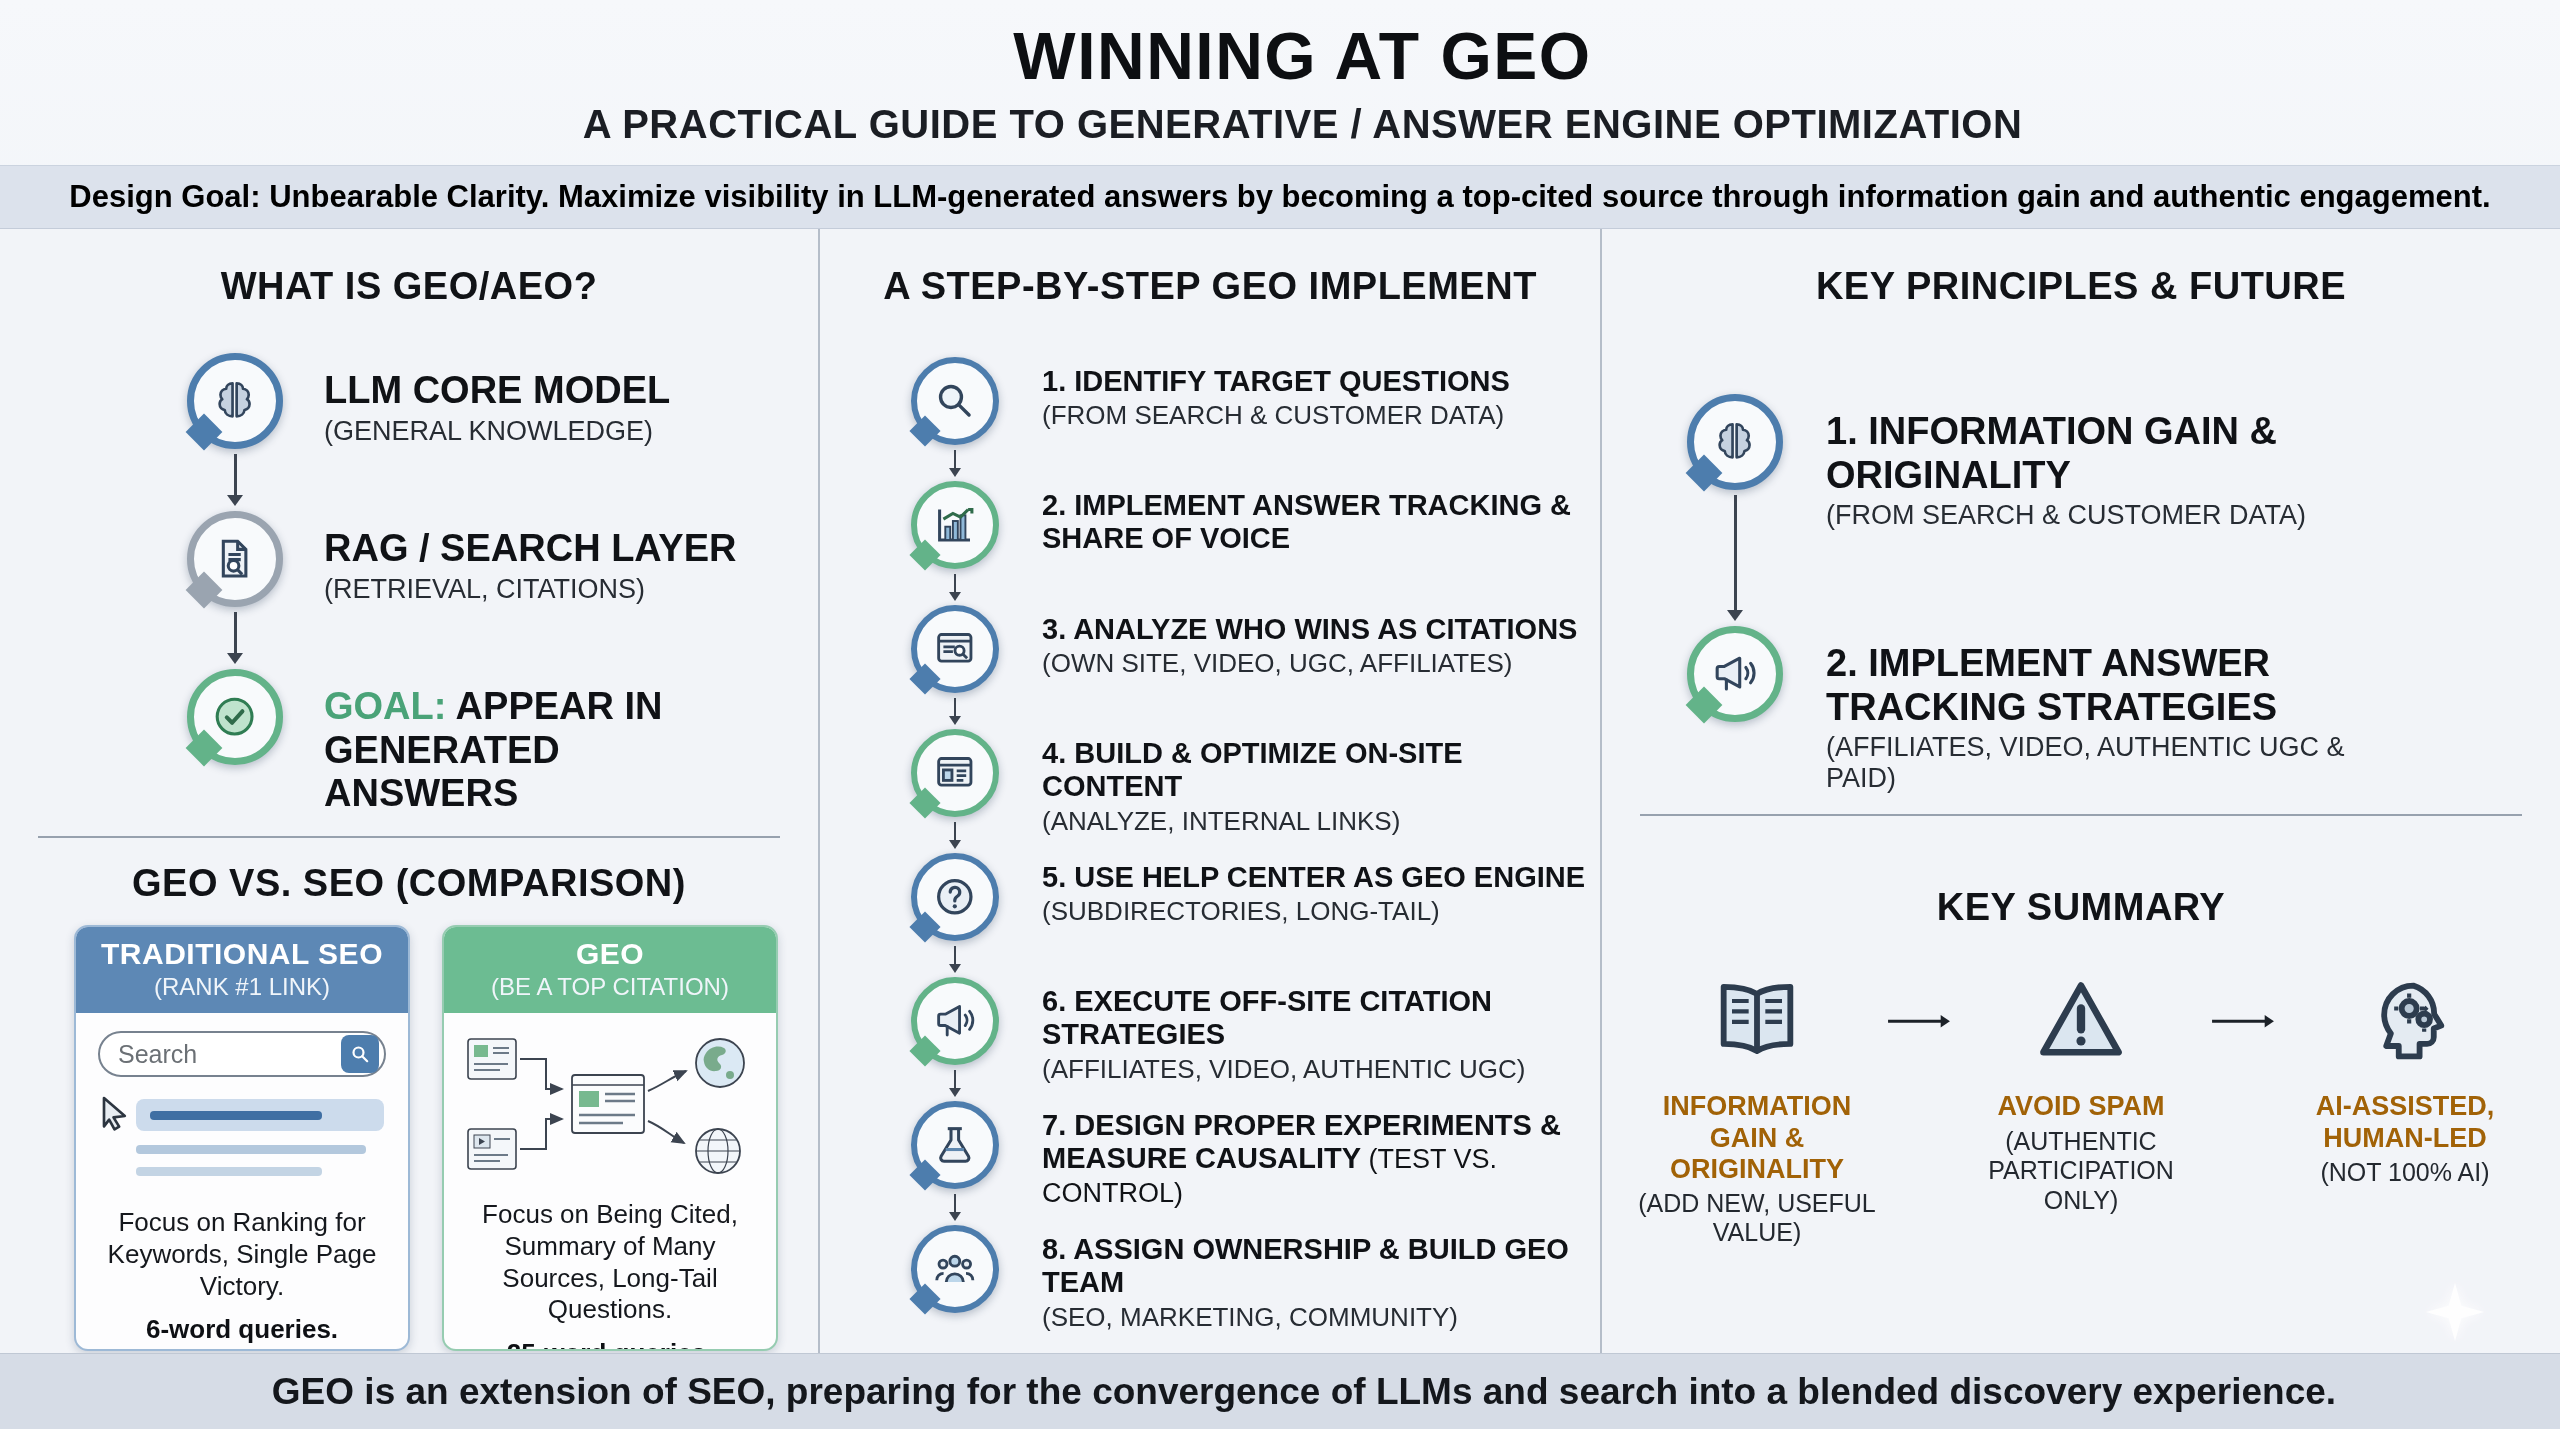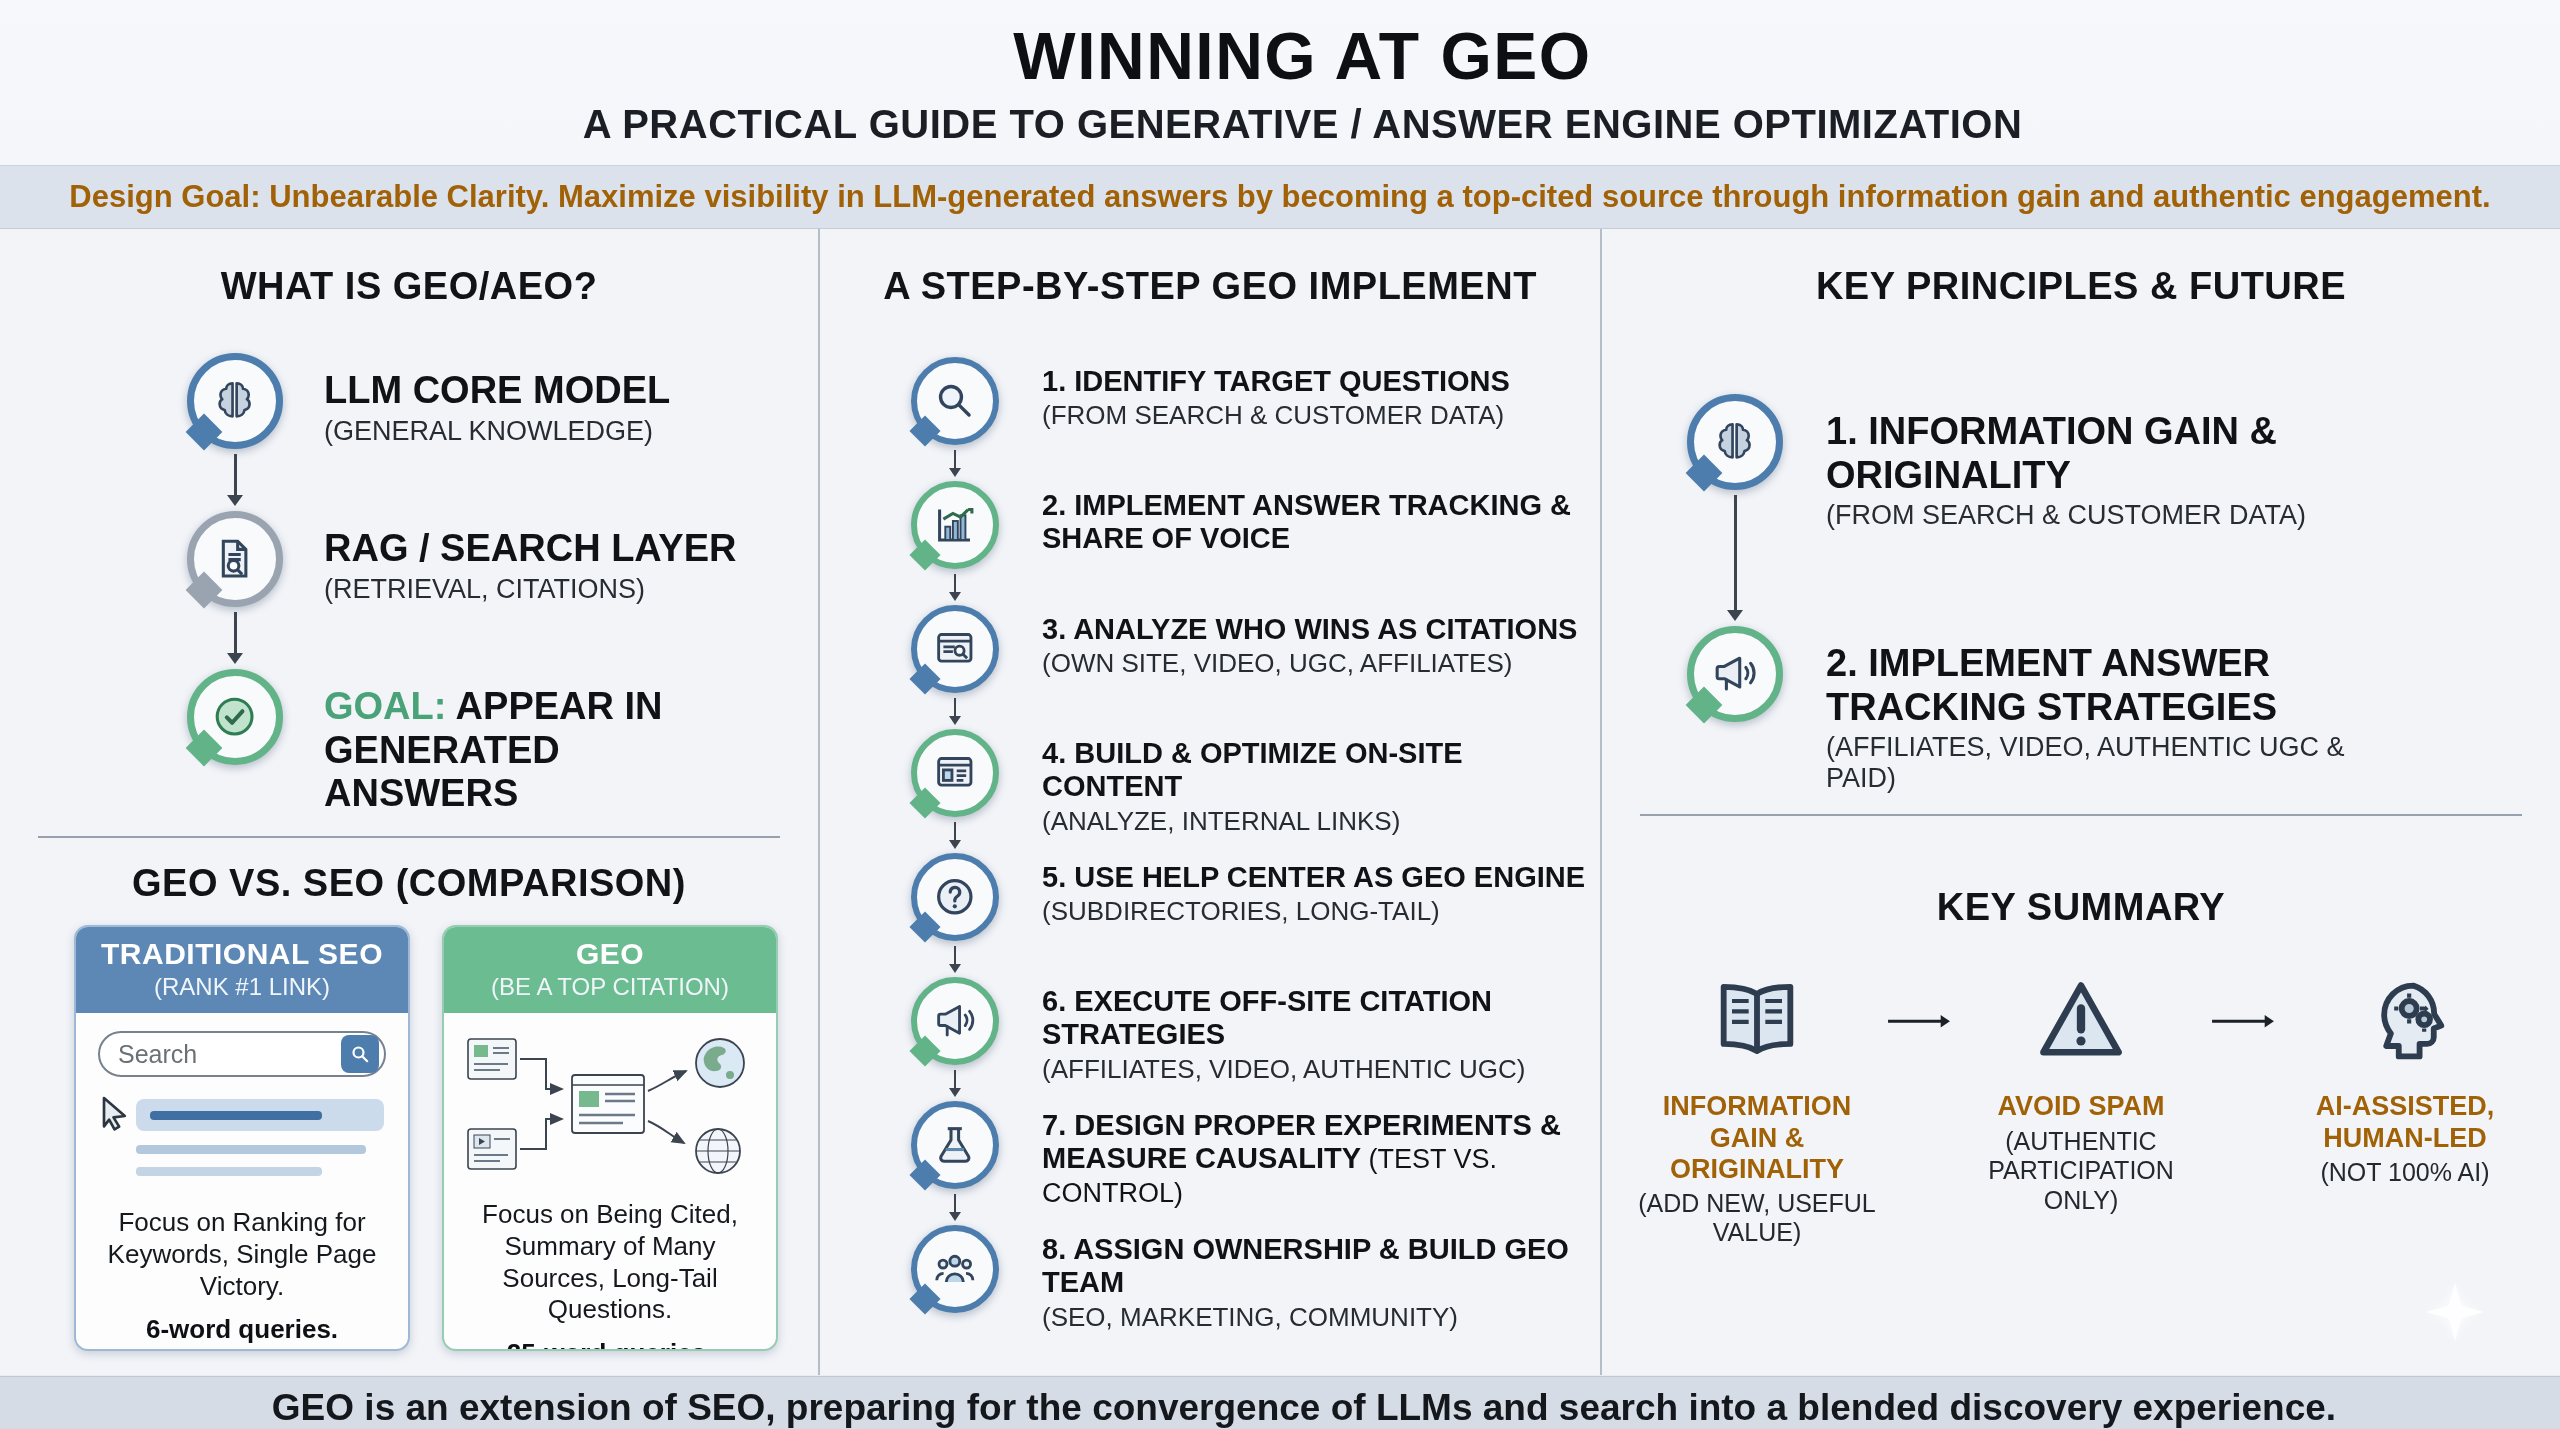--- a/index.html
+++ b/index.html
@@ -13,7 +13,7 @@
   .title { font-size:66px; font-weight:900; letter-spacing:1.5px; color:#0d0f12; }
   .subtitle { font-size:40px; font-weight:700; margin-top:8px; letter-spacing:.5px; color:#1b1e24; }
   .goal-band { margin-top:18px; background:#dce2ec; border-top:1px solid #cbd3df; border-bottom:1px solid #c4ccd9;
-               text-align:center; padding:13px 0; font-size:31px; color:#a16207; font-weight:600; }
+               text-align:center; padding:13px 0; font-size:31px; color:#000000; font-weight:600; }
   .goal-label { font-weight:800; }
 
   

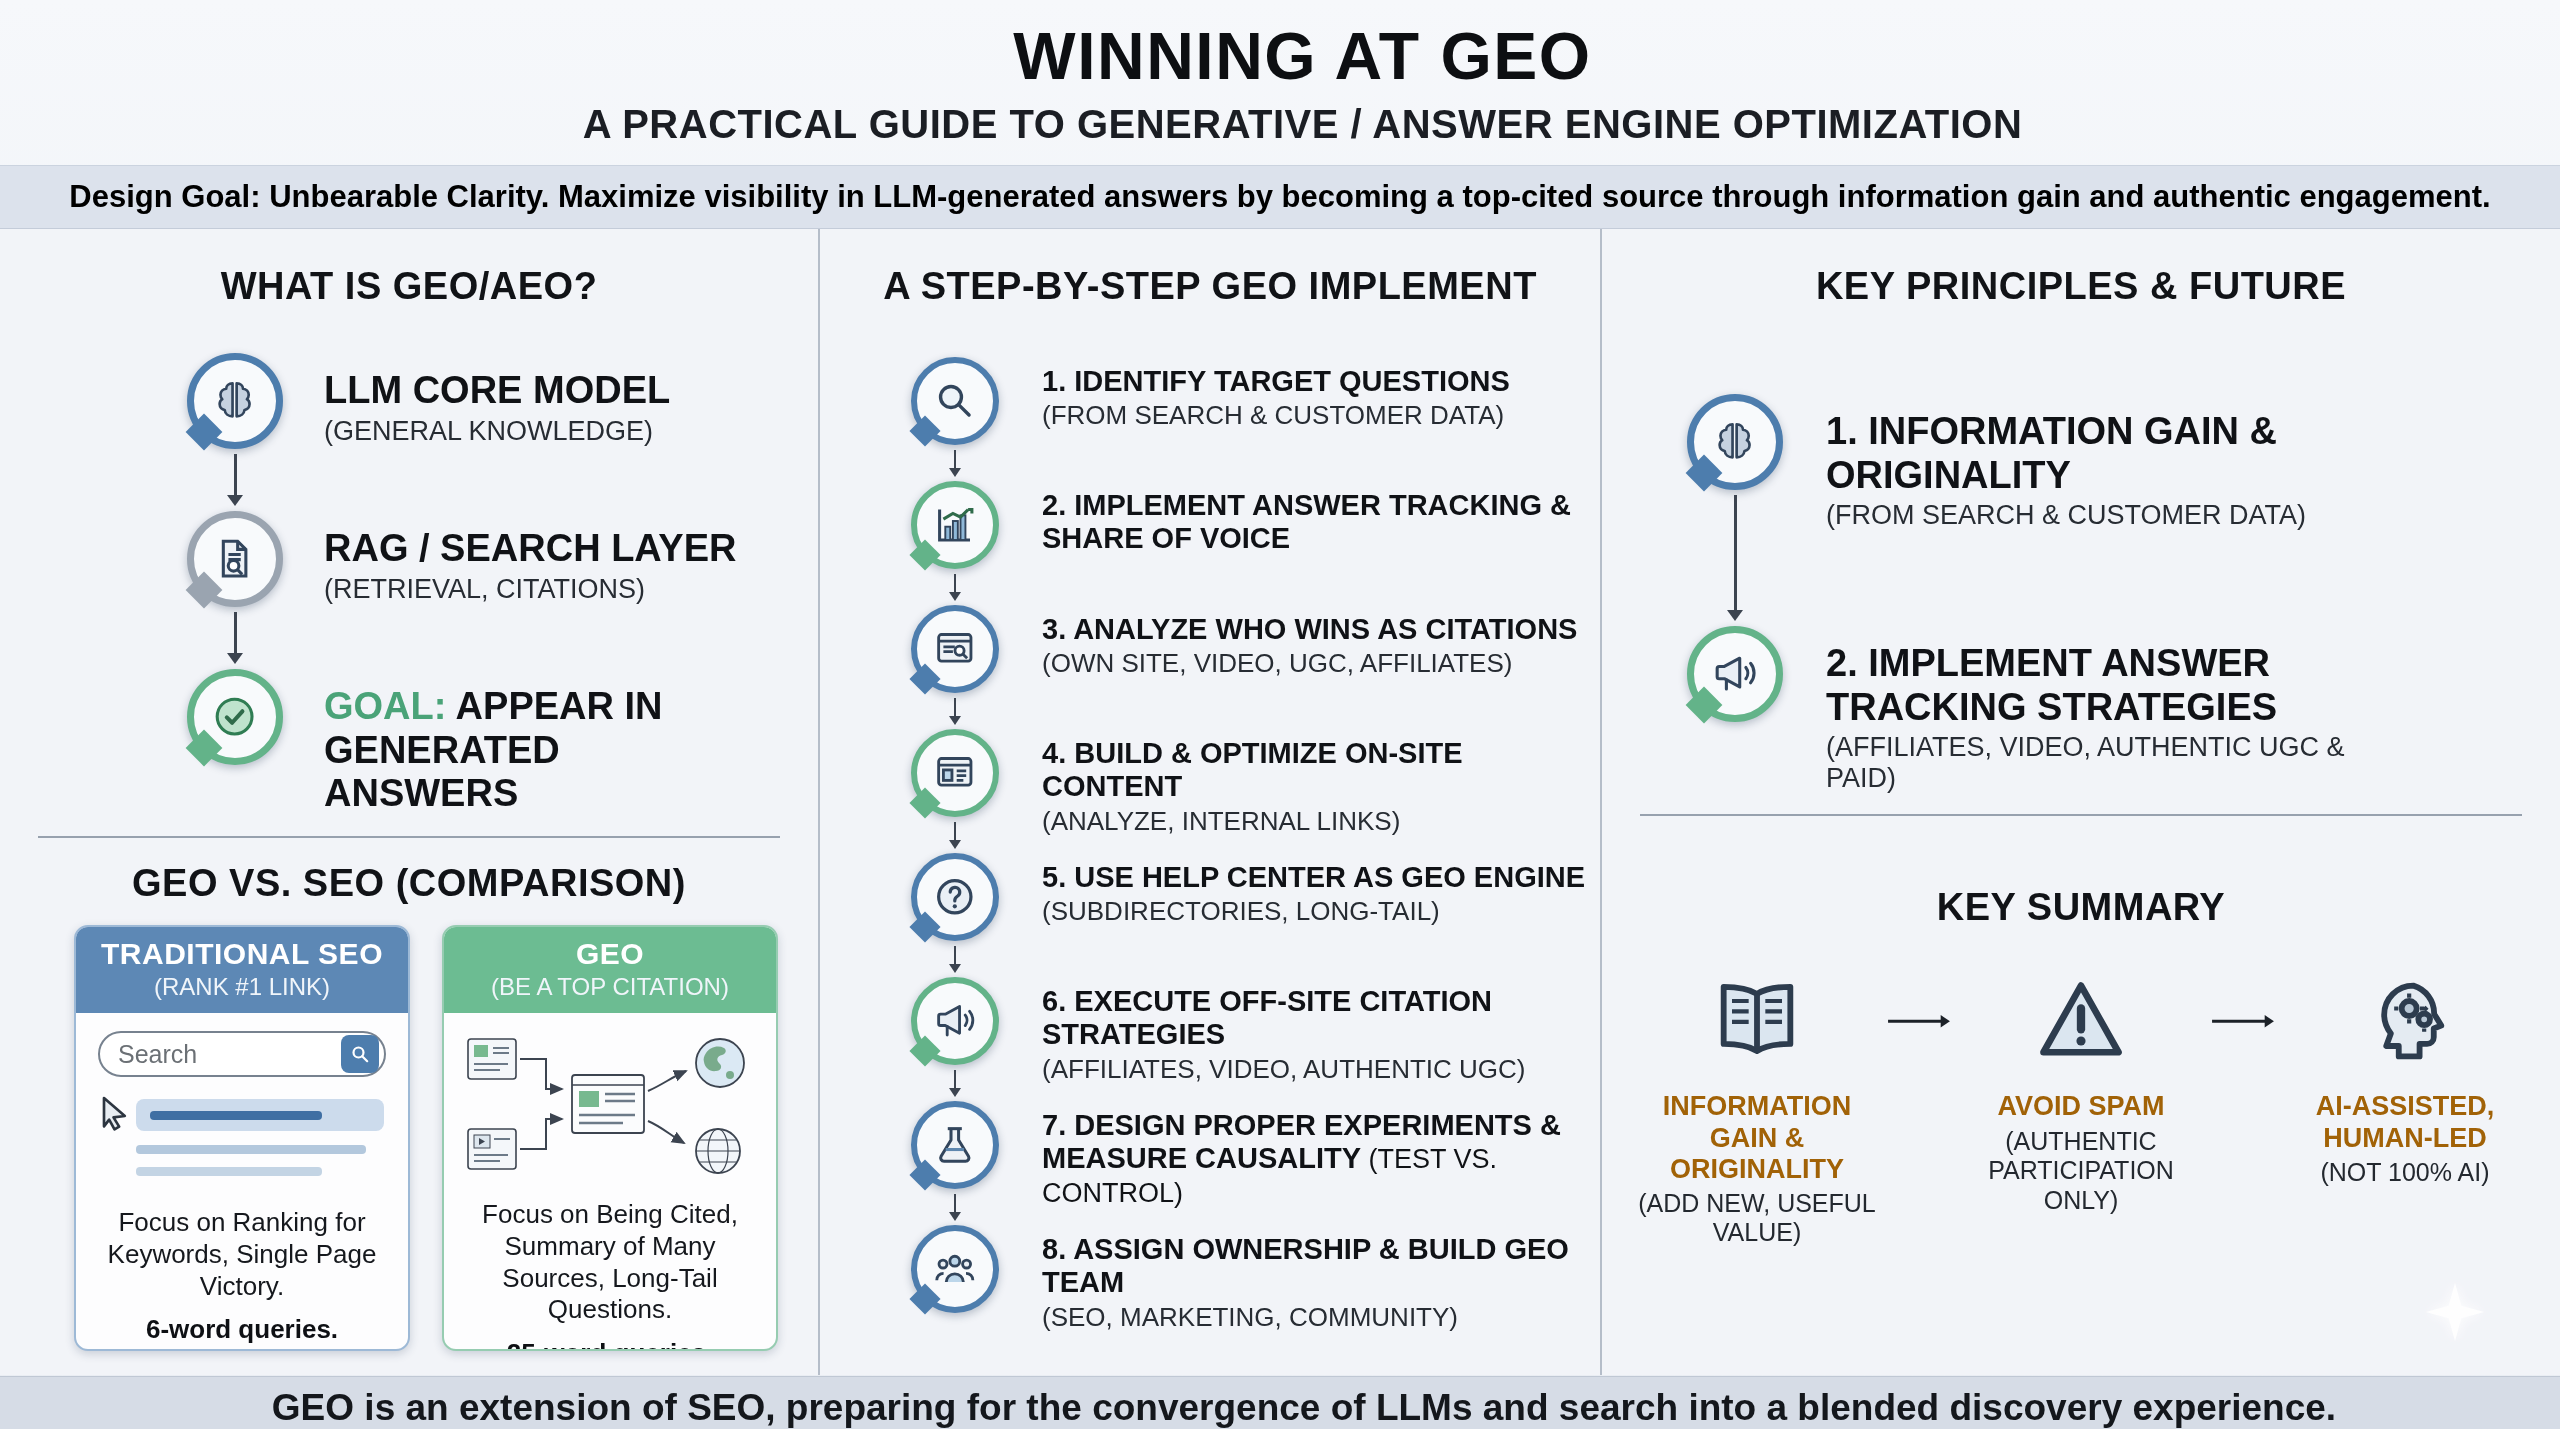--- a/index.html
+++ b/index.html
@@ -112,8 +112,8 @@
   .summary-arrow svg { width:100%; }
 
   
-  .footer-band { position:absolute; left:0; right:0; bottom:0; height:53px; background:#d6dce6;
-                 border-top:1px solid #c0c8d4; display:flex; align-items:flex-end; justify-content:center;padding-left:48px; }
+  .footer-band { position:absolute; left:0; right:0; bottom:0; height:76px; background:#d6dce6;
+                 border-top:1px solid #c0c8d4; display:flex; align-items:center; justify-content:center;padding-left:48px; }
   .footer-text { font-size:37px; font-weight:600; color:#14171c; }
   .sparkle { position:absolute; right:76px; bottom:88px; width:58px; height:58px; opacity:.95;
              filter:drop-shadow(0 0 6px rgba(255,255,255,.9)); }

